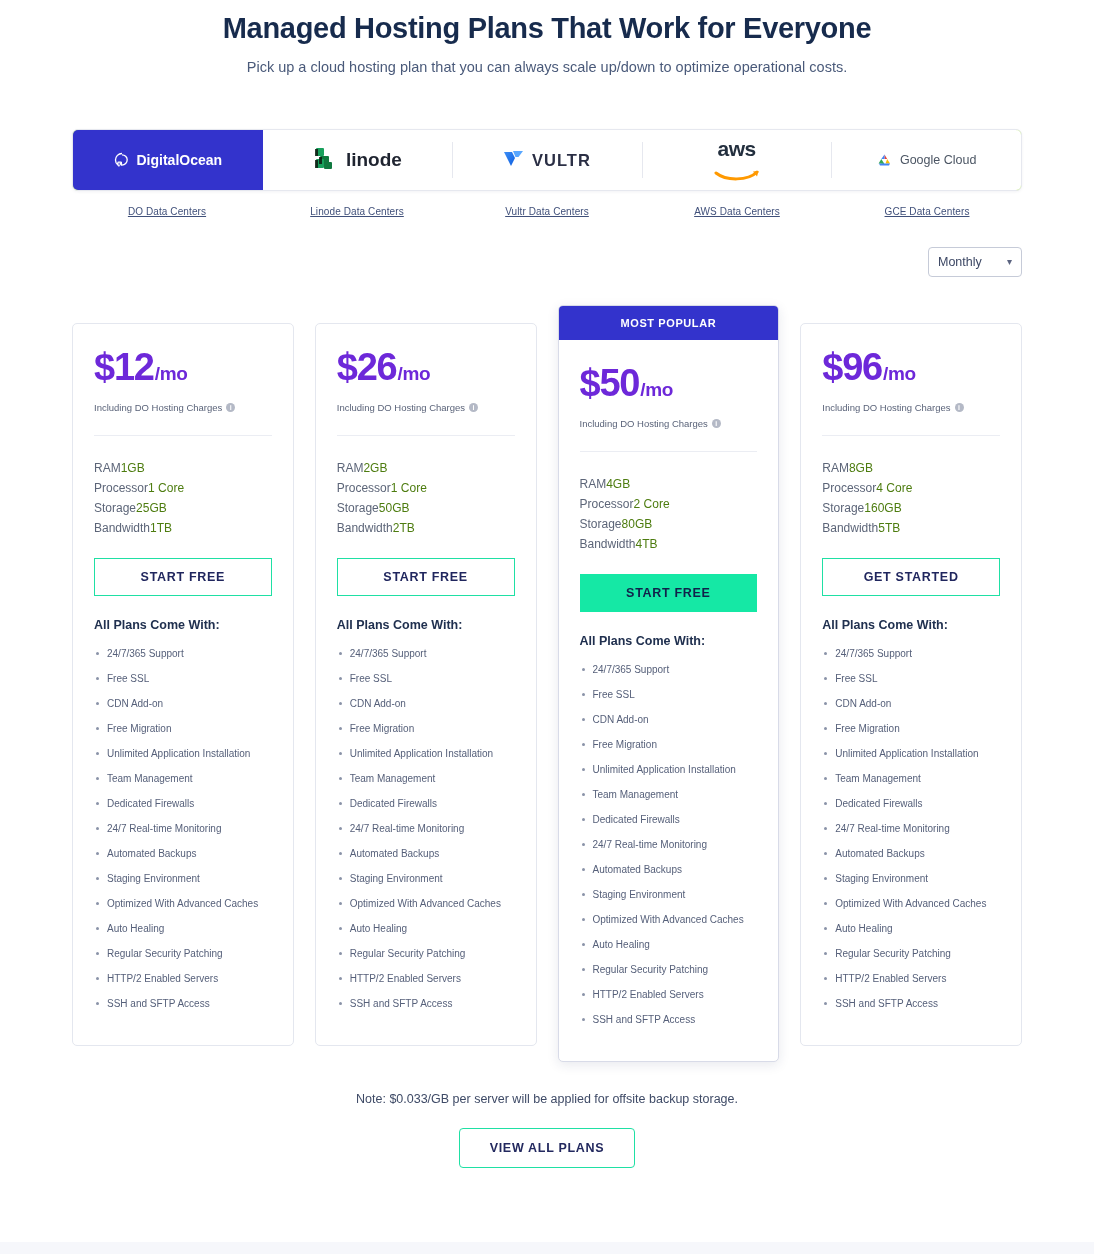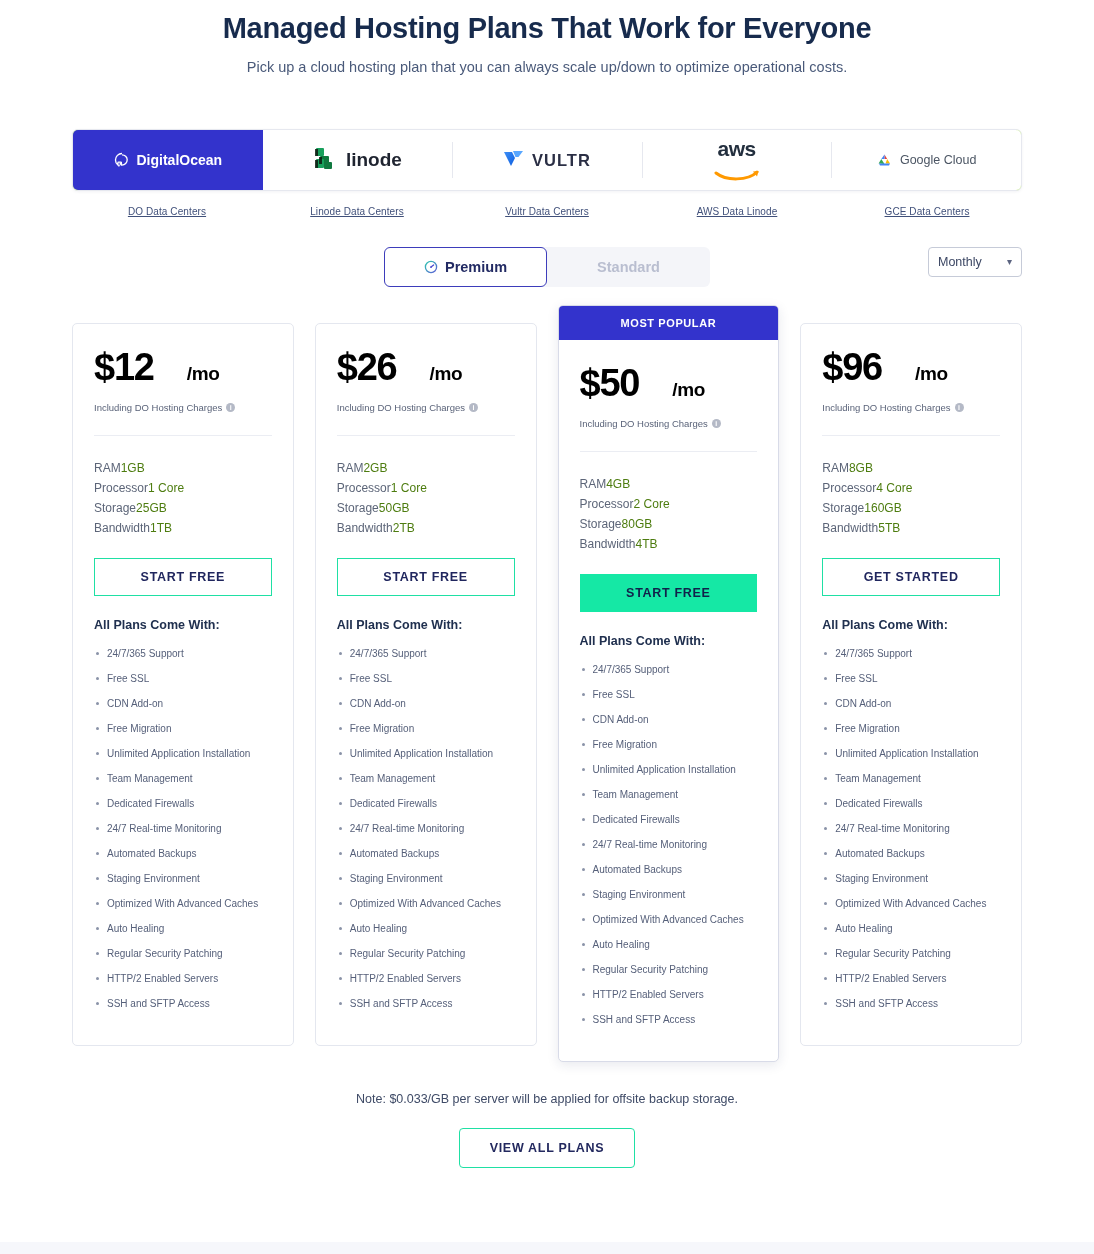--- a/index.html
+++ b/index.html
@@ -377,7 +377,7 @@
     <div class="datacenter-cell"><a class="datacenter-link">DO Data Centers</a></div>
     <div class="datacenter-cell"><a class="datacenter-link">Linode Data Centers</a></div>
     <div class="datacenter-cell"><a class="datacenter-link">Vultr Data Centers</a></div>
-    <div class="datacenter-cell"><a class="datacenter-link">AWS Data Linode</a></div>
+    <div class="datacenter-cell"><a class="datacenter-link">AWS Data Centers</a></div>
     <div class="datacenter-cell"><a class="datacenter-link">GCE Data Centers</a></div>
   </div>
 </div>

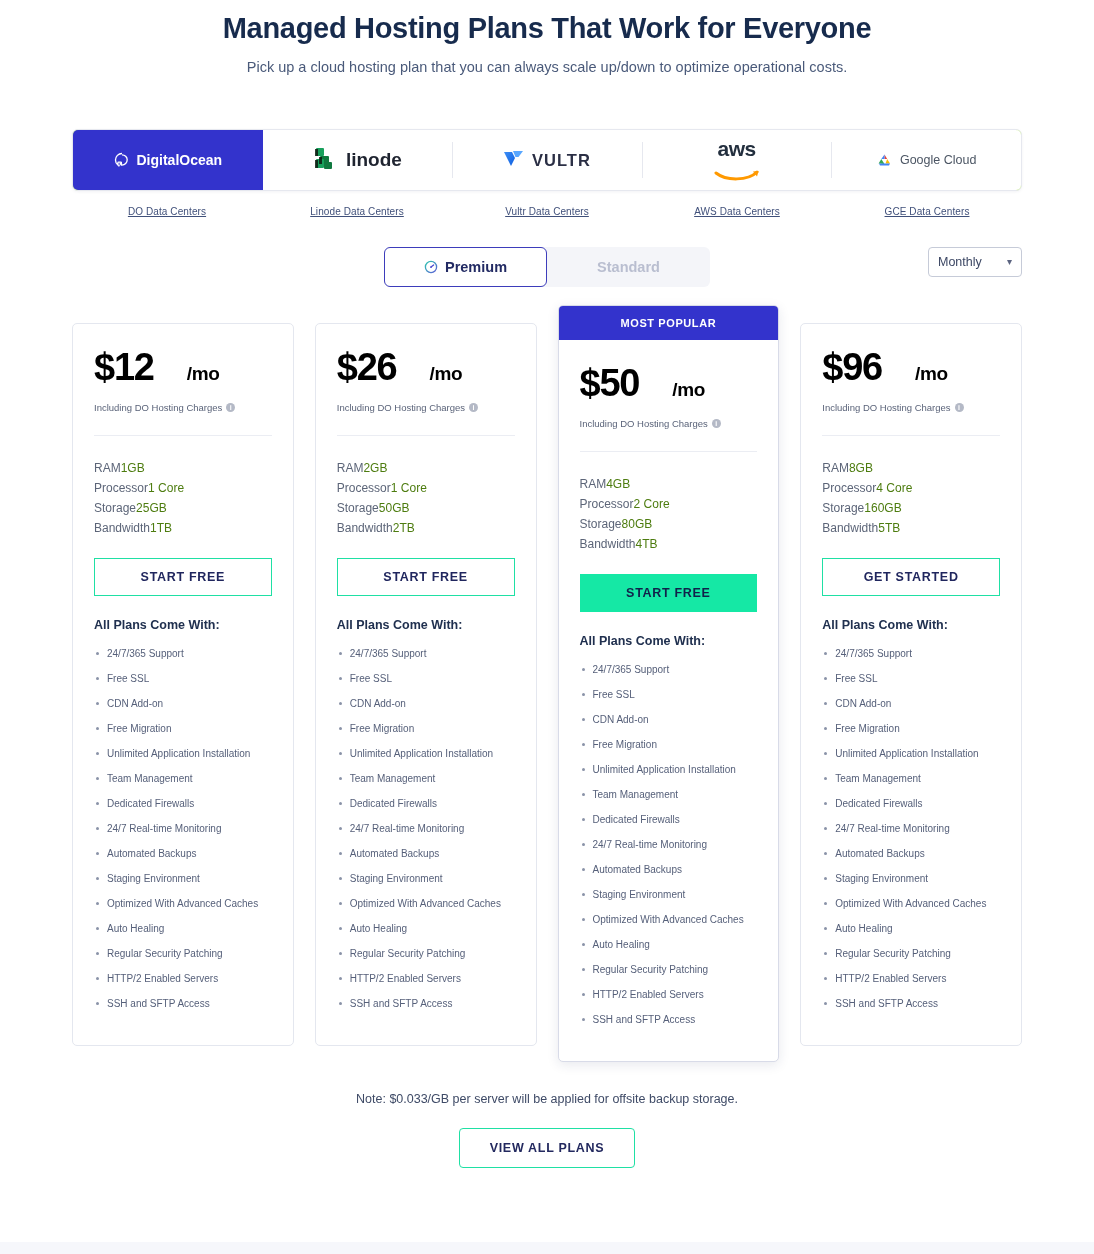--- a/index.html
+++ b/index.html
@@ -383,25 +383,6 @@
 </div>
 
 <div class="controls">
-  <div class="segmented">
-    <div class="seg-btn active">
-      <svg class="gauge-icon" width="14" height="14" viewBox="0 0 16 16">
-        <defs>
-          <linearGradient id="gg" x1="0" y1="0" x2="1" y2="1">
-            <stop offset="0" stop-color="#2fc8b0"></stop>
-            <stop offset="1" stop-color="#5b5bd6"></stop>
-          </linearGradient>
-        </defs>
-        <circle cx="8" cy="8" r="6.4" fill="none" stroke="url(#gg)" stroke-width="1.5"></circle>
-        <path d="M8 8 L11 5.6" stroke="#4a4ad0" stroke-width="1.4" stroke-linecap="round"></path>
-        <circle cx="8" cy="8" r="1" fill="#4a4ad0"></circle>
-      </svg>
-      <span>Premium</span>
-    </div>
-    <div class="seg-btn">
-      <span>Standard</span>
-    </div>
-  </div>
 
   <div class="period-select">
     <span>Monthly</span>

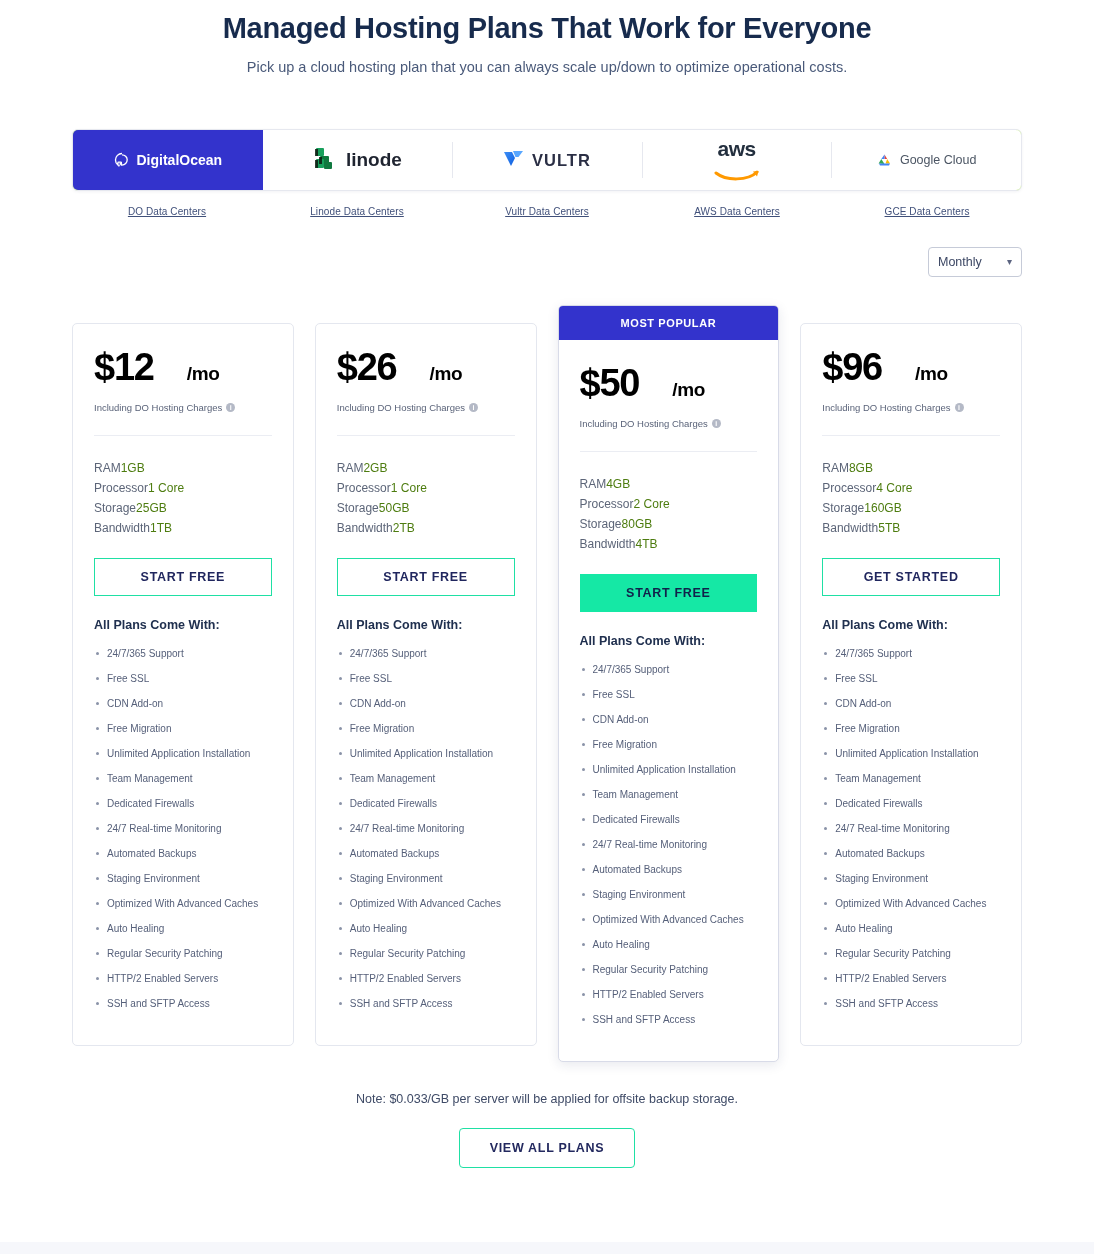--- a/index.html
+++ b/index.html
@@ -173,8 +173,7 @@
   .price-line {
     display: flex;
     align-items: baseline;
-    color: #000000;
-    gap: 32px;
+    color: #6d28d9;
   }
   .price-amount {
     font-size: 38px;

